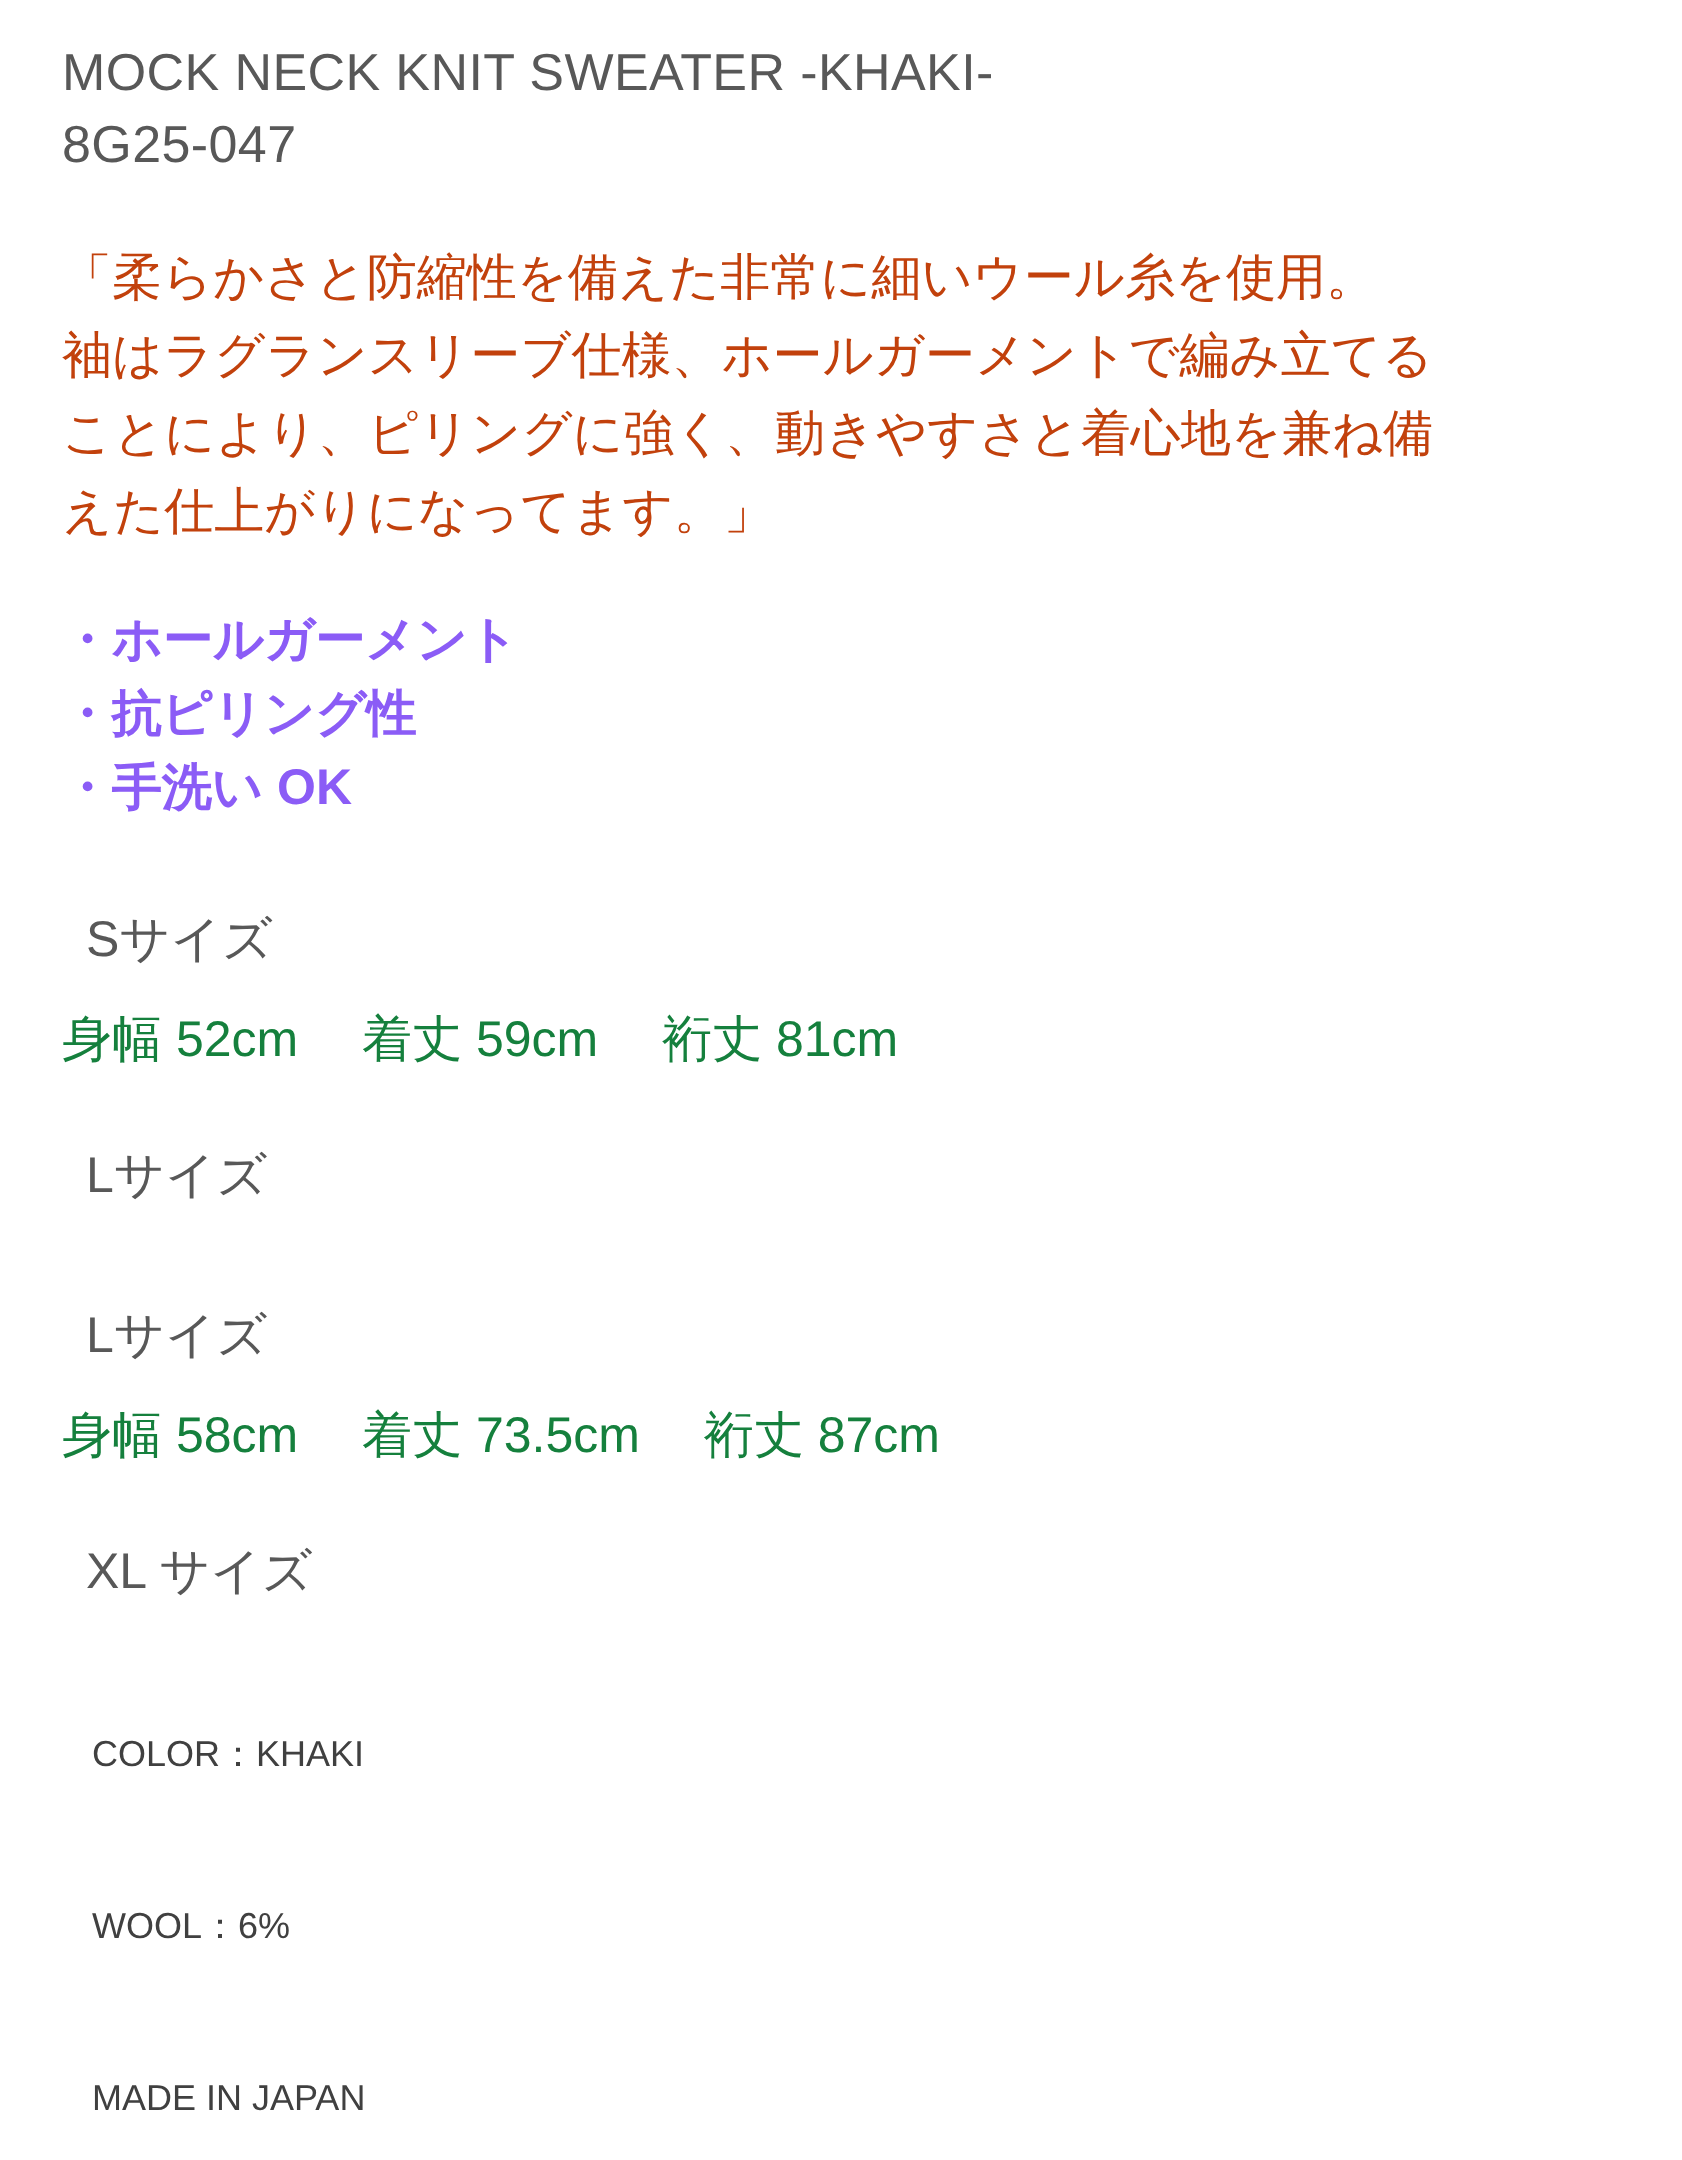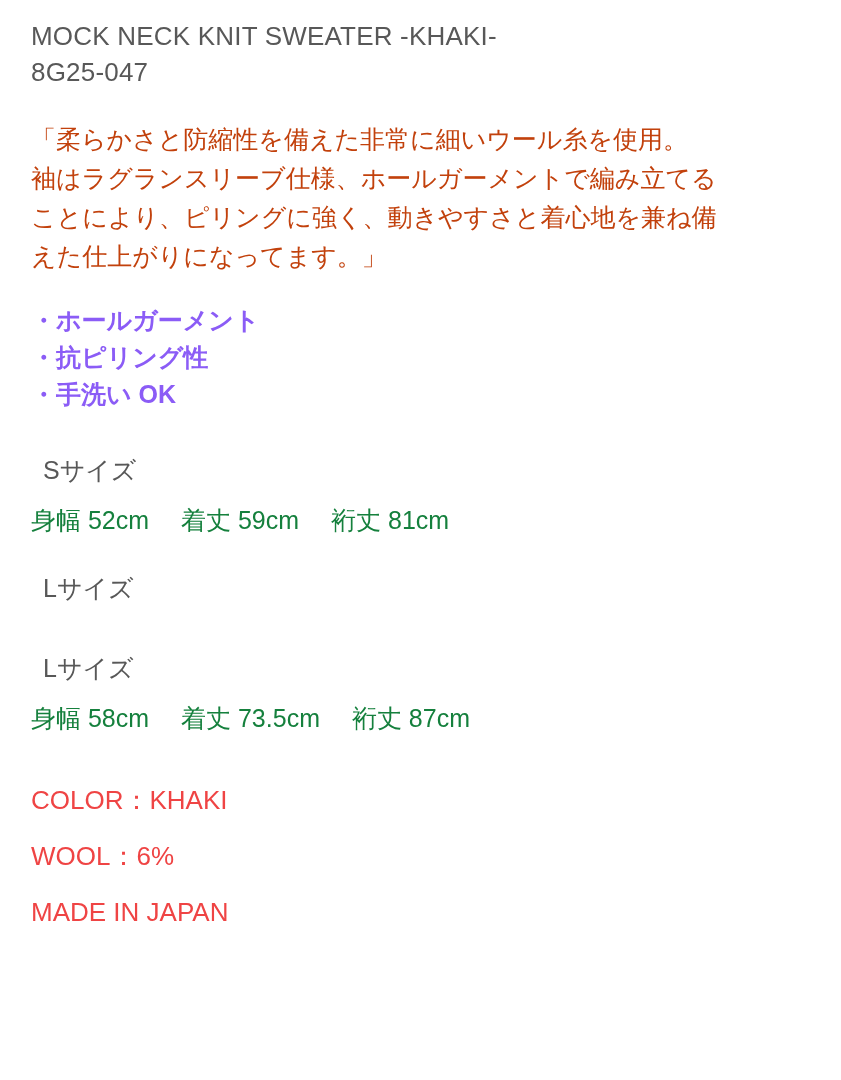--- a/index.html
+++ b/index.html
@@ -114,6 +114,7 @@
   <div class="gap-sm"></div>
 
   <div class="size-group">
+    <p class="size-label">XL サイズ</p>
   </div>
 
   <div class="gap-md"></div>

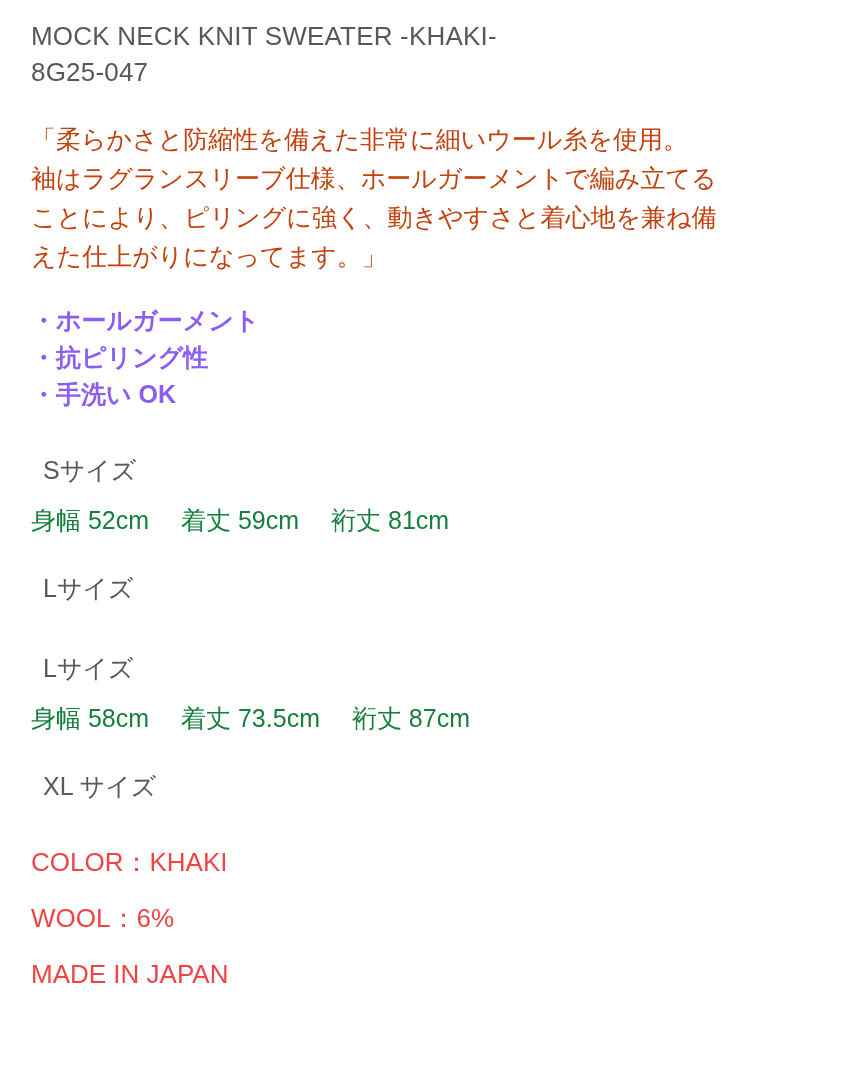--- a/index.html
+++ b/index.html
@@ -64,10 +64,10 @@
     margin: 0;
   }
   .spec {
-    font-size: 26px;
+    font-size: 18px;
     line-height: 38px;
-    color: #ef4444;
-    margin: 0;
+    color: #404040;
+    margin: 15px;
   }
 </style>
 </head>

